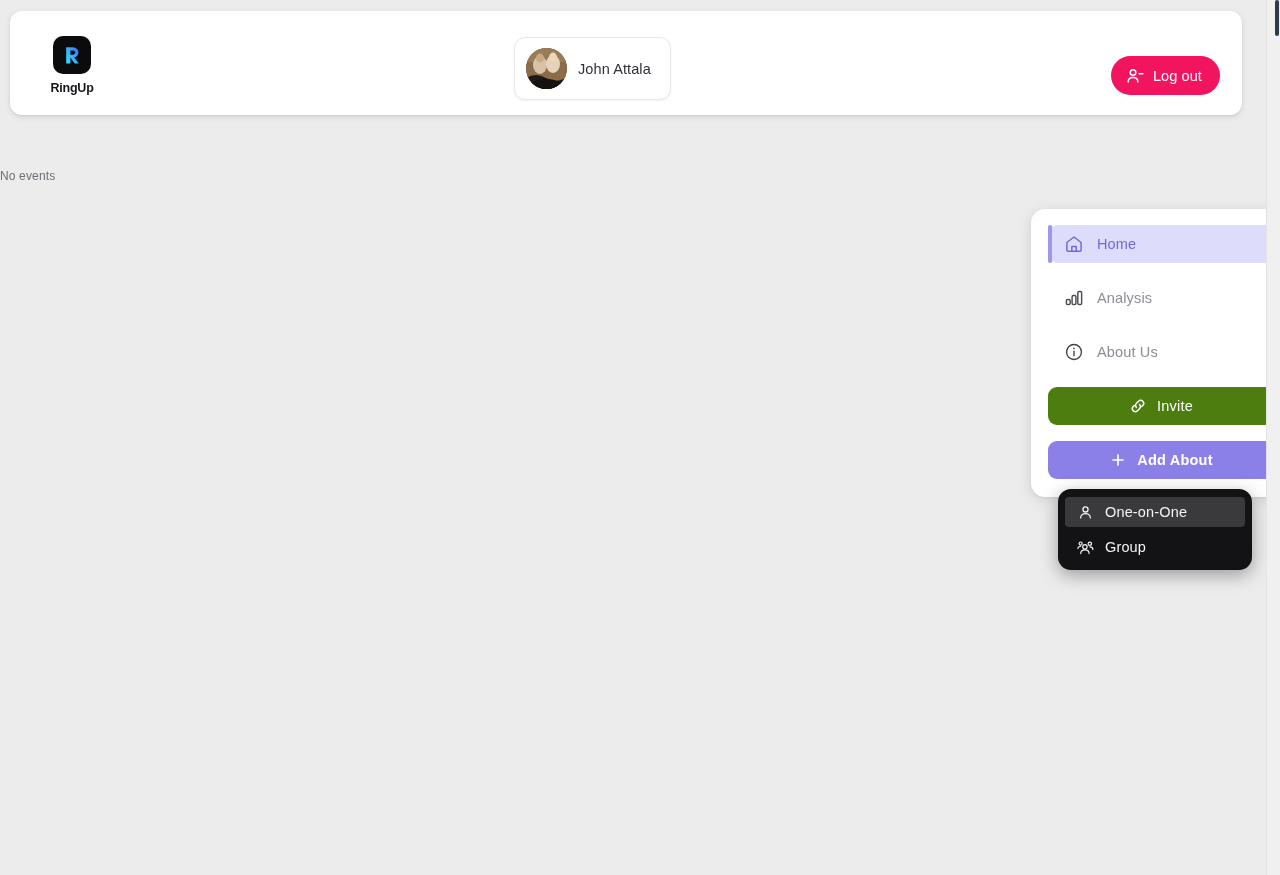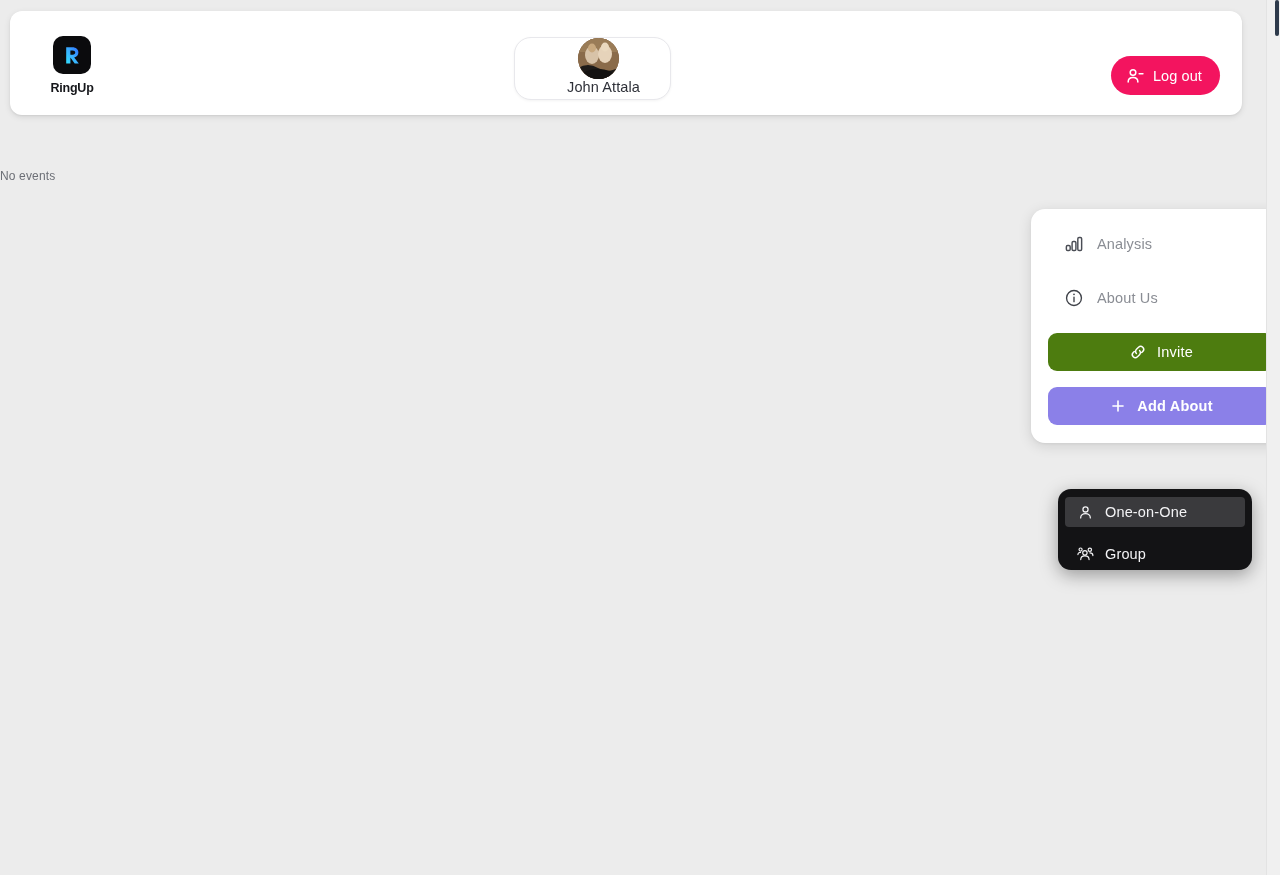--- a/index.html
+++ b/index.html
@@ -63,12 +63,11 @@
     height: 63px;
     background: #fff;
     border: 1px solid #e8e8ec;
-    border-radius: 17px;
+    border-radius: 11px;
     display: flex;
     align-items: center;
     padding-left: 11px;
     box-shadow: 0 1px 3px rgba(0,0,0,0.05);
-    flex-direction: column;
   }
   .avatar {
     width: 41px;

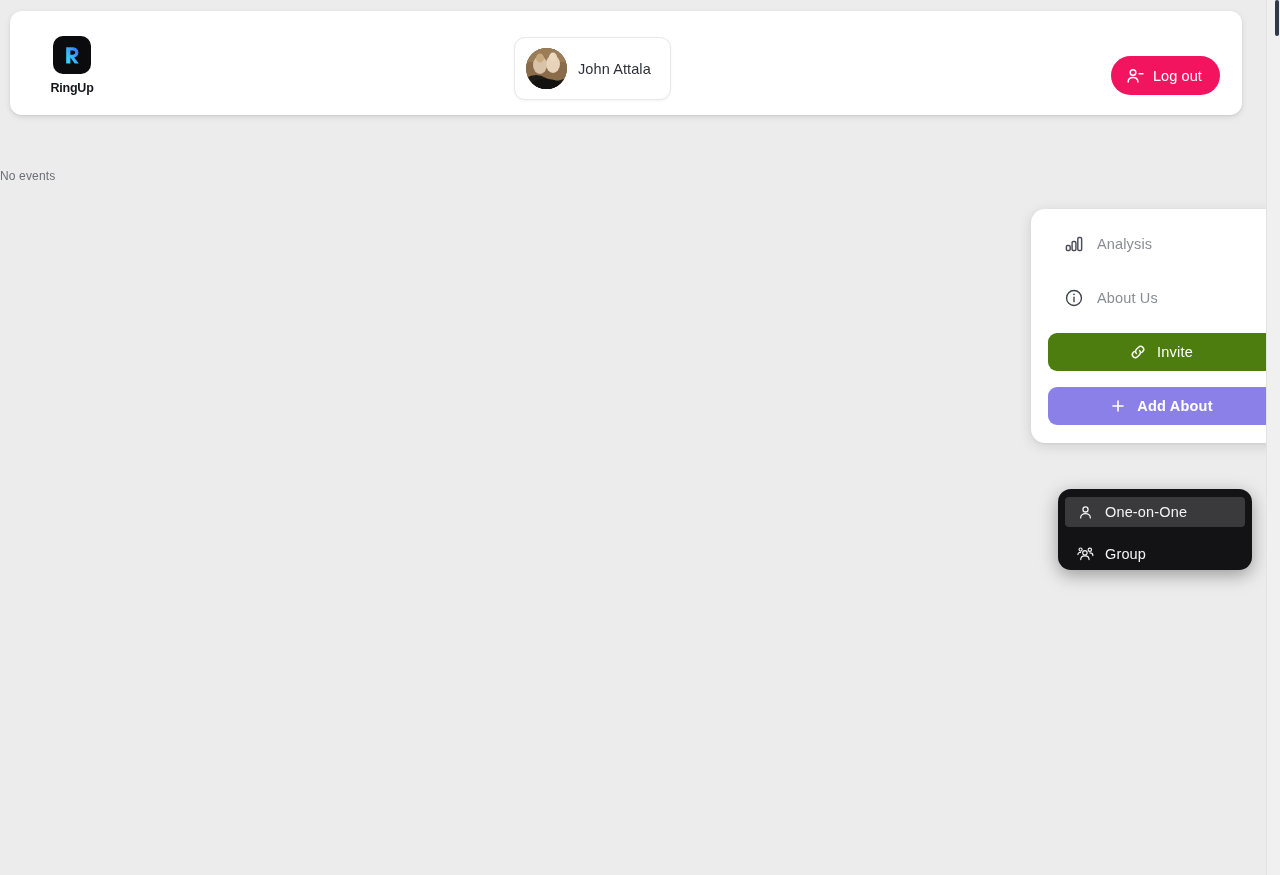--- a/index.html
+++ b/index.html
@@ -281,6 +281,15 @@
 
 <div class="side-panel">
 
+  <div class="nav-item active">
+    <span class="nav-icon">
+      <svg width="20" height="20" viewBox="0 0 22 22" fill="none" stroke="#6f6ad4" stroke-width="1.6" stroke-linecap="round" stroke-linejoin="round" aria-hidden="true">
+        <path d="M3.2 9.3 L11 3.3 l7.8 6 v8.6 a1 1 0 0 1-1 1 H4.2 a1 1 0 0 1-1-1 z"></path>
+        <path d="M8.6 18.9 v-5.2 h4.8 v5.2"></path>
+      </svg>
+    </span>
+    <span class="nav-label">Home</span>
+  </div>
 
   <div class="nav-item">
     <span class="nav-icon">

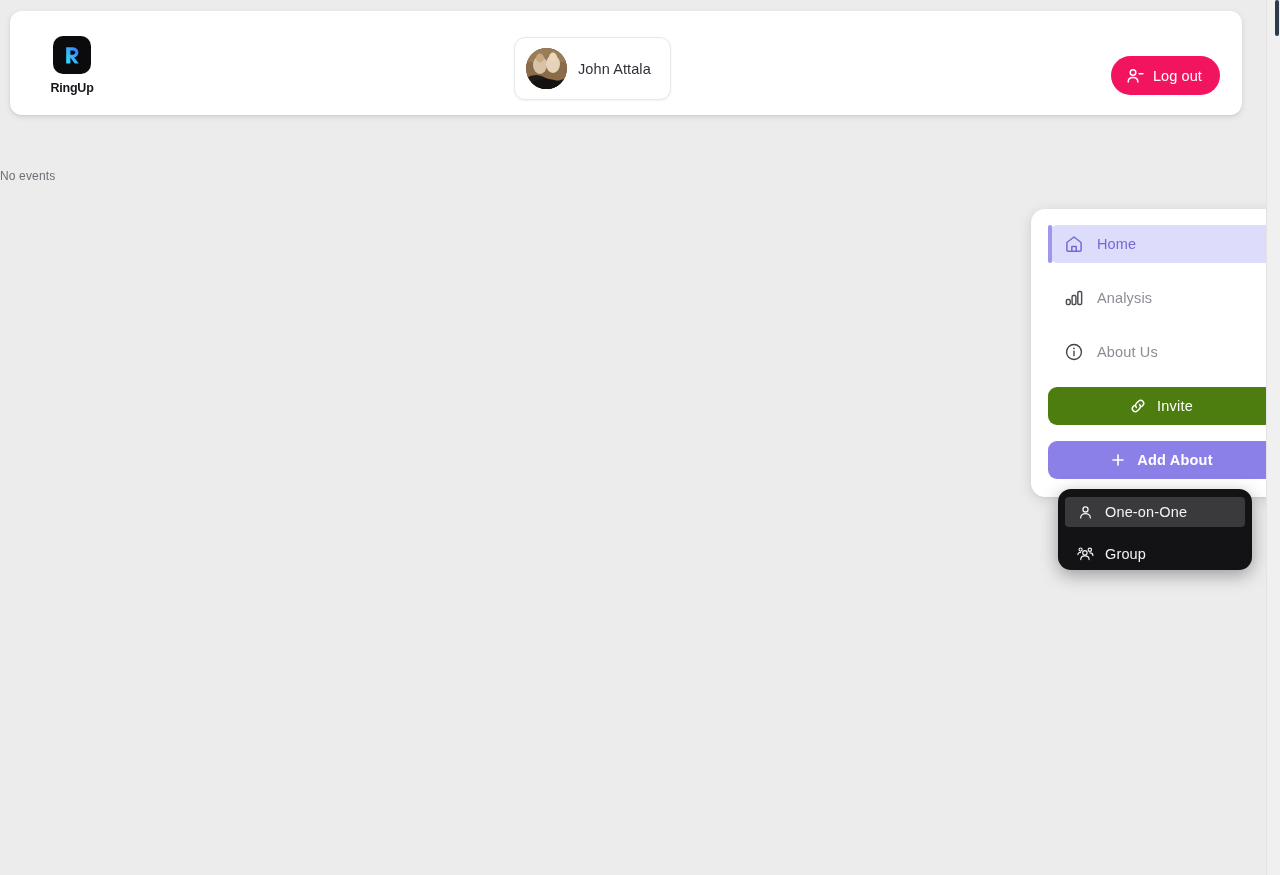--- a/index.html
+++ b/index.html
@@ -203,7 +203,7 @@
     letter-spacing: 0.15px;
   }
   .dd-item.highlight { background: #3a3a3d; }
-  .dd-item + .dd-item { margin-top: 5px; align-items: flex-end; }
+  .dd-item + .dd-item { margin-top: 5px; }
   .dd-icon { width: 17px; height: 17px; display: block; flex: 0 0 auto; }
 
   

